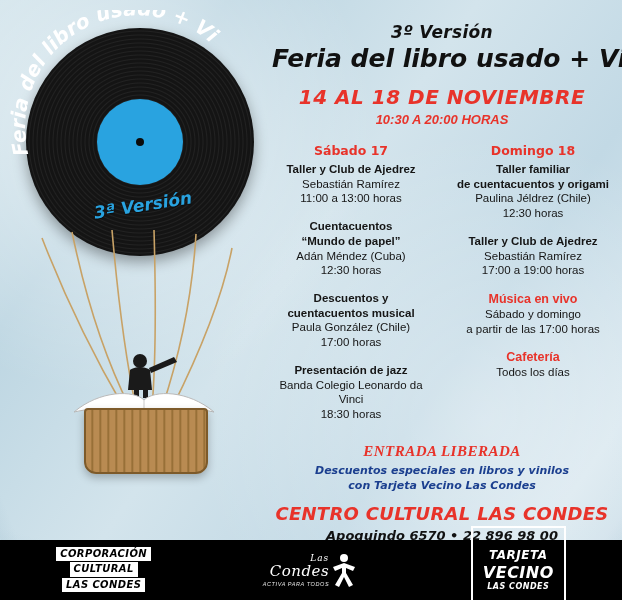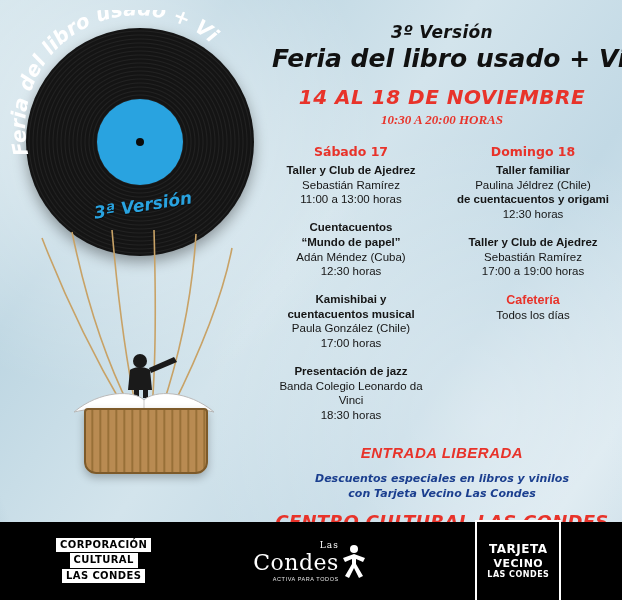--- a/index.html
+++ b/index.html
@@ -183,7 +183,7 @@
   }
   .hours-line {
     text-align: center;
-    font-family: Liberation Serif, serif;
+    font-family: Liberation Sans, sans-serif;
     font-style: italic;
     font-weight: bold;
     font-size: 13px;

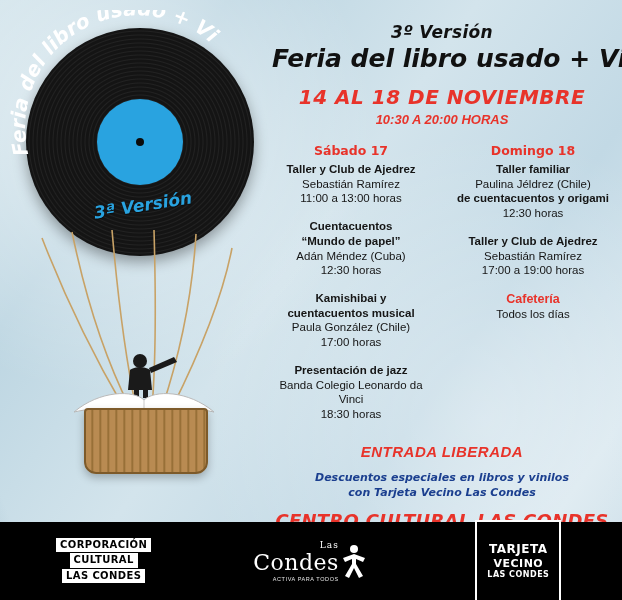--- a/index.html
+++ b/index.html
@@ -467,8 +467,8 @@
 
           <div class="block">
             <div class="ln b">Taller familiar</div>
+            <div class="ln b">de cuentacuentos y origami</div>
             <div class="ln">Paulina Jéldrez (Chile)</div>
-            <div class="ln b">de cuentacuentos y origami</div>
             <div class="ln">12:30 horas</div>
           </div>
 

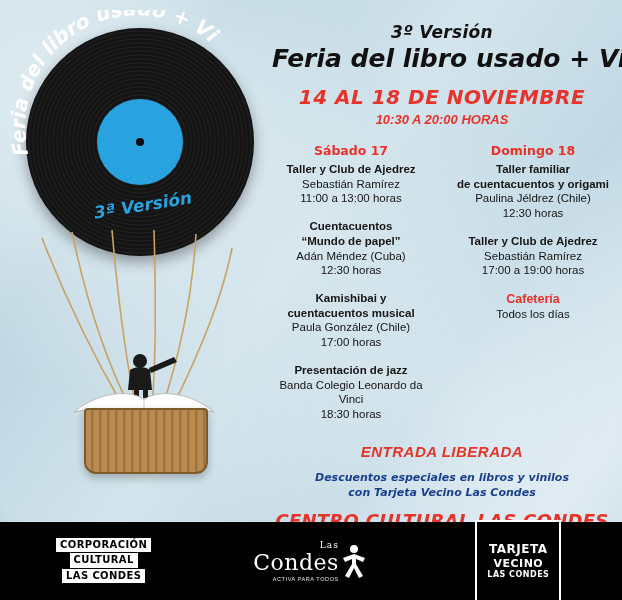--- a/index.html
+++ b/index.html
@@ -449,7 +449,7 @@
           </div>
 
           <div class="block">
-            <div class="ln b">Kamishibai y</div>
+            <div class="ln b">Descuentos y</div>
             <div class="ln b">cuentacuentos musical</div>
             <div class="ln">Paula González (Chile)</div>
             <div class="ln">17:00 horas</div>

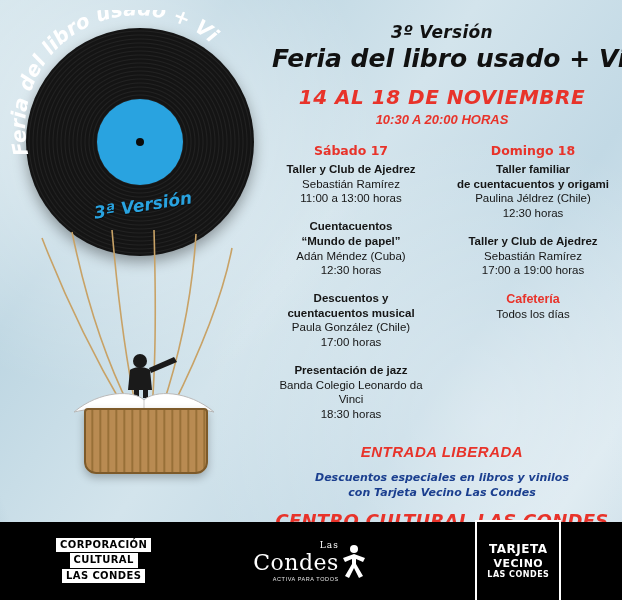--- a/index.html
+++ b/index.html
@@ -478,6 +478,11 @@
             <div class="ln">17:00 a 19:00 horas</div>
           </div>
 
+          <div class="block">
+            <div class="ln red">Música en vivo</div>
+            <div class="ln">Sábado y domingo</div>
+            <div class="ln">a partir de las 17:00 horas</div>
+          </div>
 
           <div class="block">
             <div class="ln red">Cafetería</div>

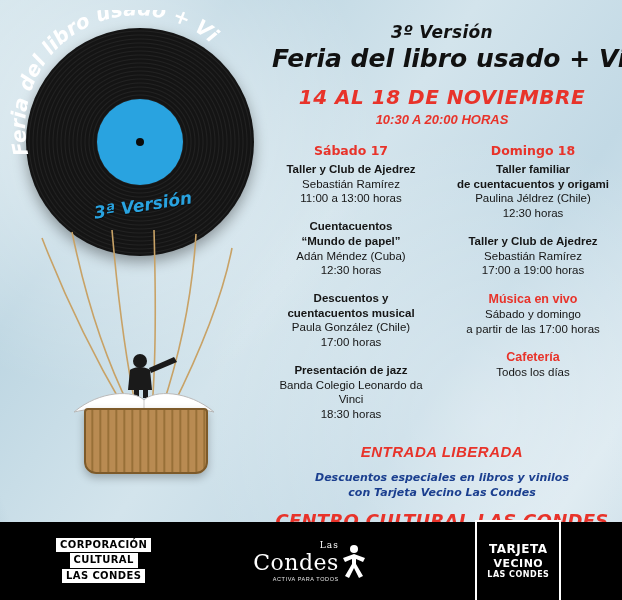--- a/index.html
+++ b/index.html
@@ -228,7 +228,7 @@
   .entrada {
     margin-top: 8px;
     text-align: center;
-    font-family: Liberation Sans, sans-serif;
+    font-family: Liberation Serif, serif;
     font-style: italic;
     font-weight: bold;
     font-size: 15px;

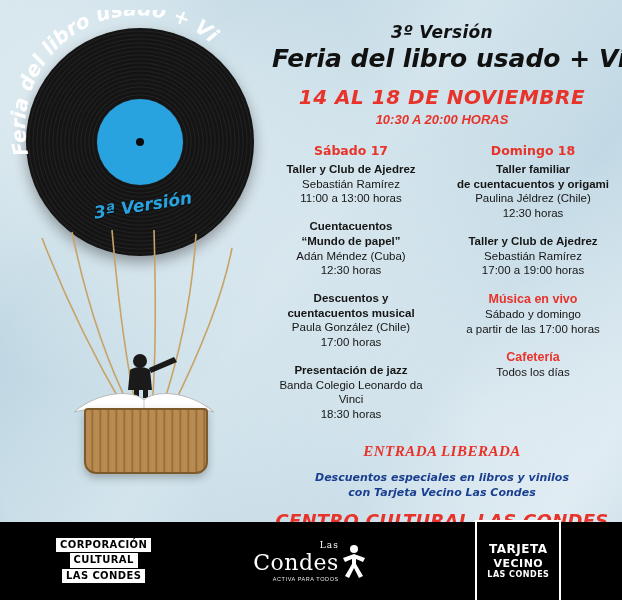--- a/index.html
+++ b/index.html
@@ -236,7 +236,7 @@
     letter-spacing: 0.5px;
   }
   .desc {
-    margin-top: 11px;
+    margin-top: 4px;
     text-align: center;
     font-family: "DejaVu Sans", sans-serif;
     font-style: italic;

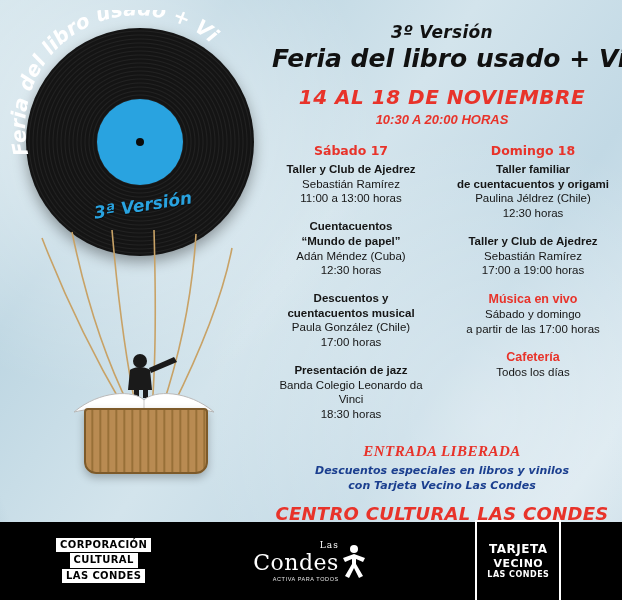--- a/index.html
+++ b/index.html
@@ -309,10 +309,11 @@
     left: 0;
     bottom: 0;
     width: 622px;
-    height: 78px;
+    height: 60px;
     background: #000;
     display: flex;
     align-items: center;
+    font-style: italic;
   }
   .footer .slot {
     flex: 1;

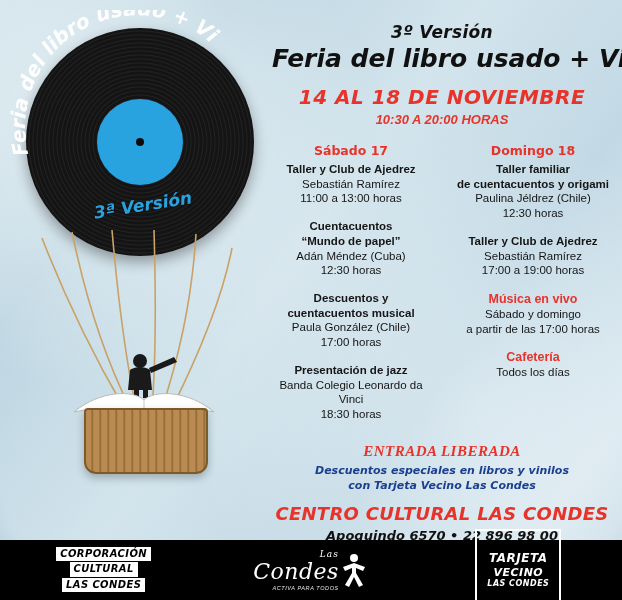--- a/index.html
+++ b/index.html
@@ -352,7 +352,7 @@
   }
   .logo-condes .condes {
     font-family: "DejaVu Serif", serif;
-    font-size: 22px;
+    font-size: 15px;
     letter-spacing: 0.5px;
     text-align: right;
   }

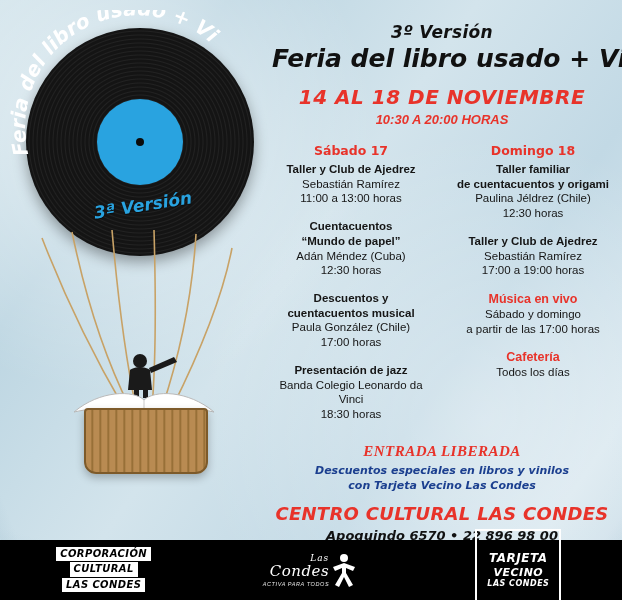--- a/index.html
+++ b/index.html
@@ -371,7 +371,7 @@
     line-height: 1.2;
   }
   .logo-tarjeta .l1 { font-size: 12px; letter-spacing: 0.5px; }
-  .logo-tarjeta .l2 { font-size: 11px; letter-spacing: 0.5px; }
+  .logo-tarjeta .l2 { font-size: 16px; letter-spacing: 0.5px; }
   .logo-tarjeta .l3 { font-size: 8px; letter-spacing: 0.5px; }
 </style>
 </head>

